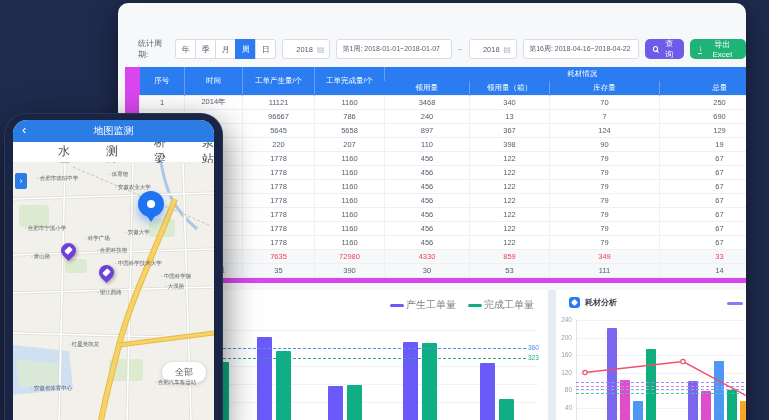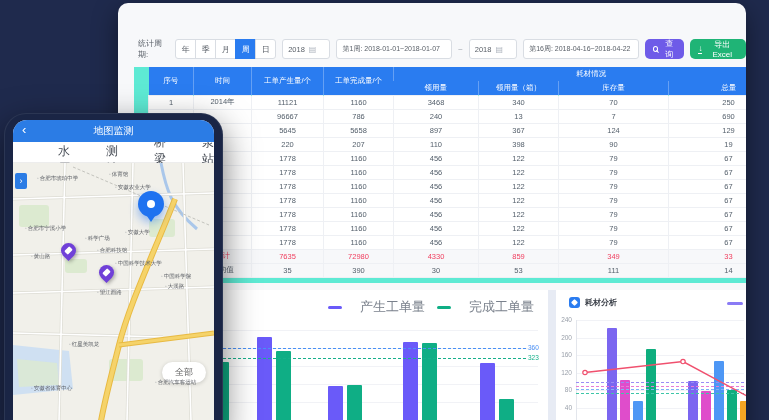--- a/index.html
+++ b/index.html
@@ -26,7 +26,7 @@
   .seg.active { background:#2a7cf0; border-color:#2a7cf0; color:#fff; }
   .sel, .wk { height:20px; background:#fff; border:1px solid #d9dde3; border-radius:3px;
               display:flex; align-items:center; font-size:7.5px; color:#5a6068; padding:0 5px; gap:4px; }
-  .sel { width:52px; justify-content:flex-start; }
+  .sel { width:52px; justify-content:flex-end; }
   .cal { color:#aab0ba; font-size:8px; }
   .wk { width:126px; font-size:7px; }
   .tilde { color:#9aa0aa; font-size:8px; }

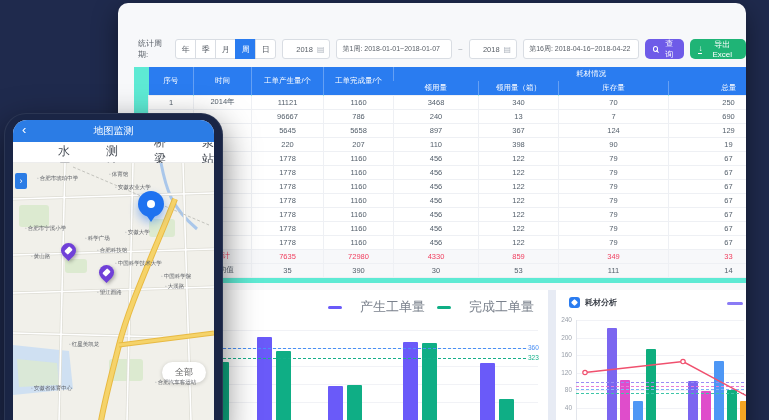--- a/index.html
+++ b/index.html
@@ -40,7 +40,7 @@
   .dl { font-size:8px; line-height:7px; border-bottom:1px solid #fff; padding-bottom:1px; }
 
   
-  .table-sec { position:absolute; top:64px; left:16px; right:0; height:216px; background:#5eead4;
+  .table-sec { position:absolute; top:64px; left:7px; right:0; height:216px; background:#d946ef;
                padding-left:14px; overflow:hidden; }
   table { border-collapse:collapse; width:640px; table-layout:fixed; }
   th { background:#2a7cf0; color:#fff; font-weight:normal; font-size:7.5px; height:14px;

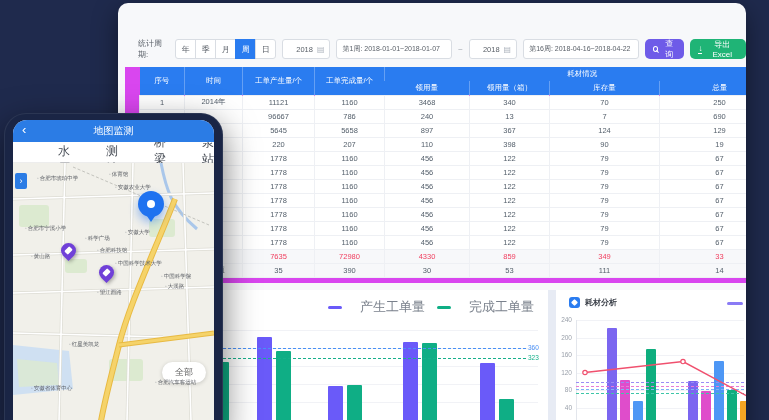--- a/index.html
+++ b/index.html
@@ -57,7 +57,7 @@
   .panel-l { left:0; width:430px; }
   .panel-r { left:438px; width:190px; }
   .legend { position:absolute; top:8px; right:14px; display:flex; gap:12px; }
-  .lg-item { display:flex; align-items:center; gap:18px; font-size:13px; color:#7a818c; cursor:pointer; }
+  .lg-item { display:flex; align-items:center; gap:2px; font-size:10px; color:#7a818c; cursor:pointer; }
   .lg-swatch { width:14px; height:3px; border-radius:2px; }
   .plot { position:absolute; left:0; top:0; right:0; bottom:0; }
   .gline { position:absolute; left:0; height:1px; background:#f1f2f6; }

